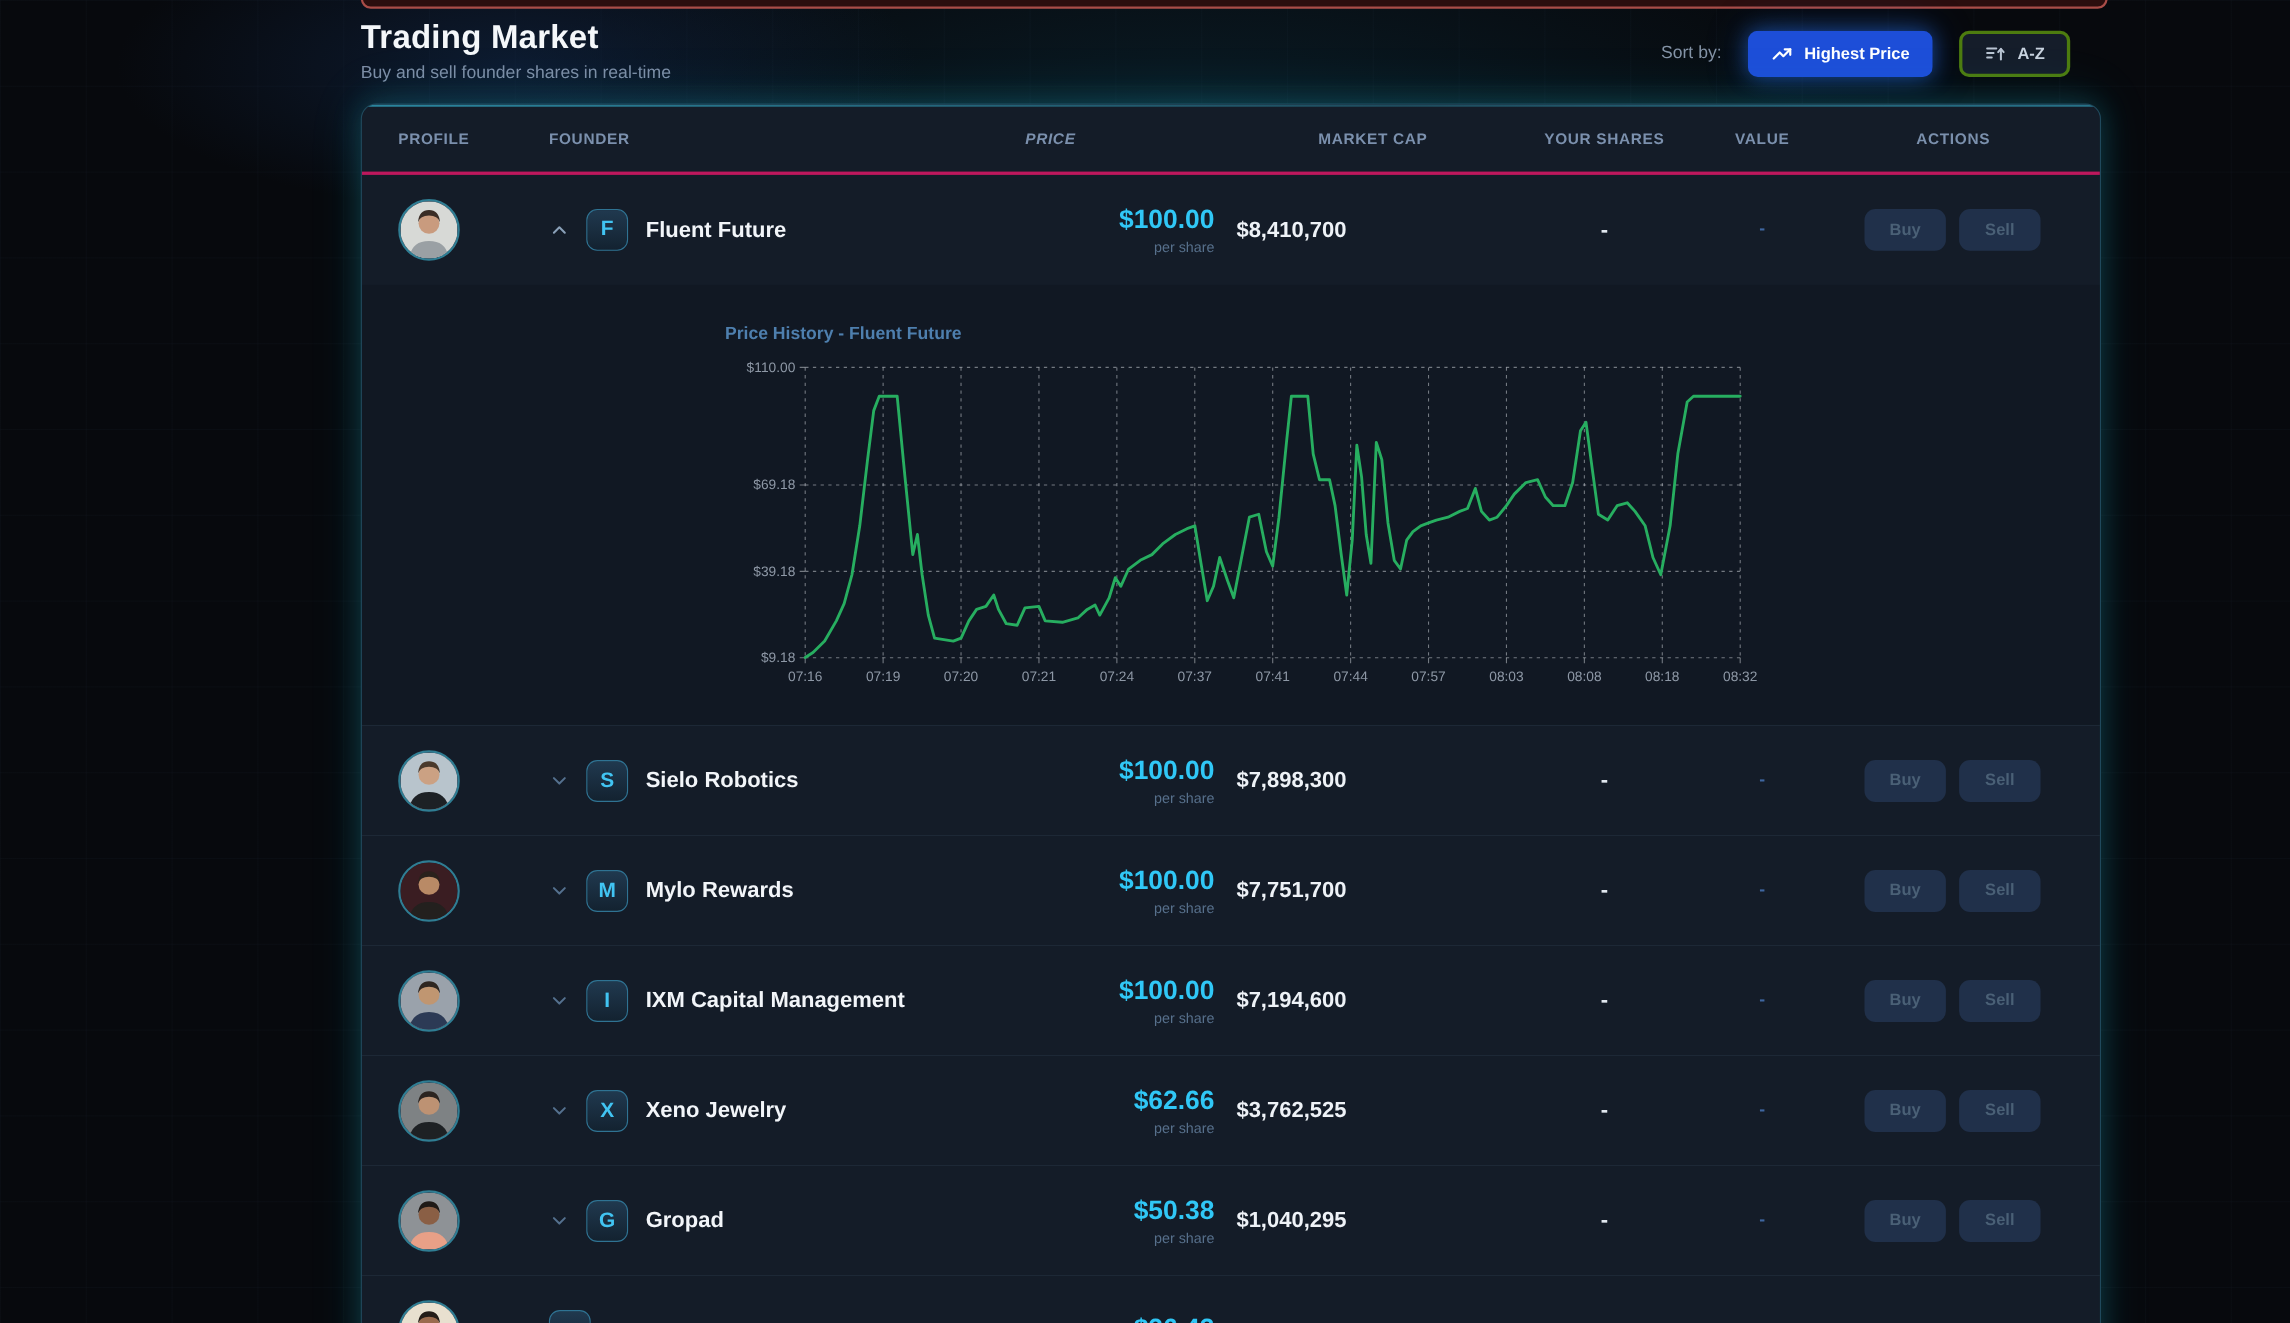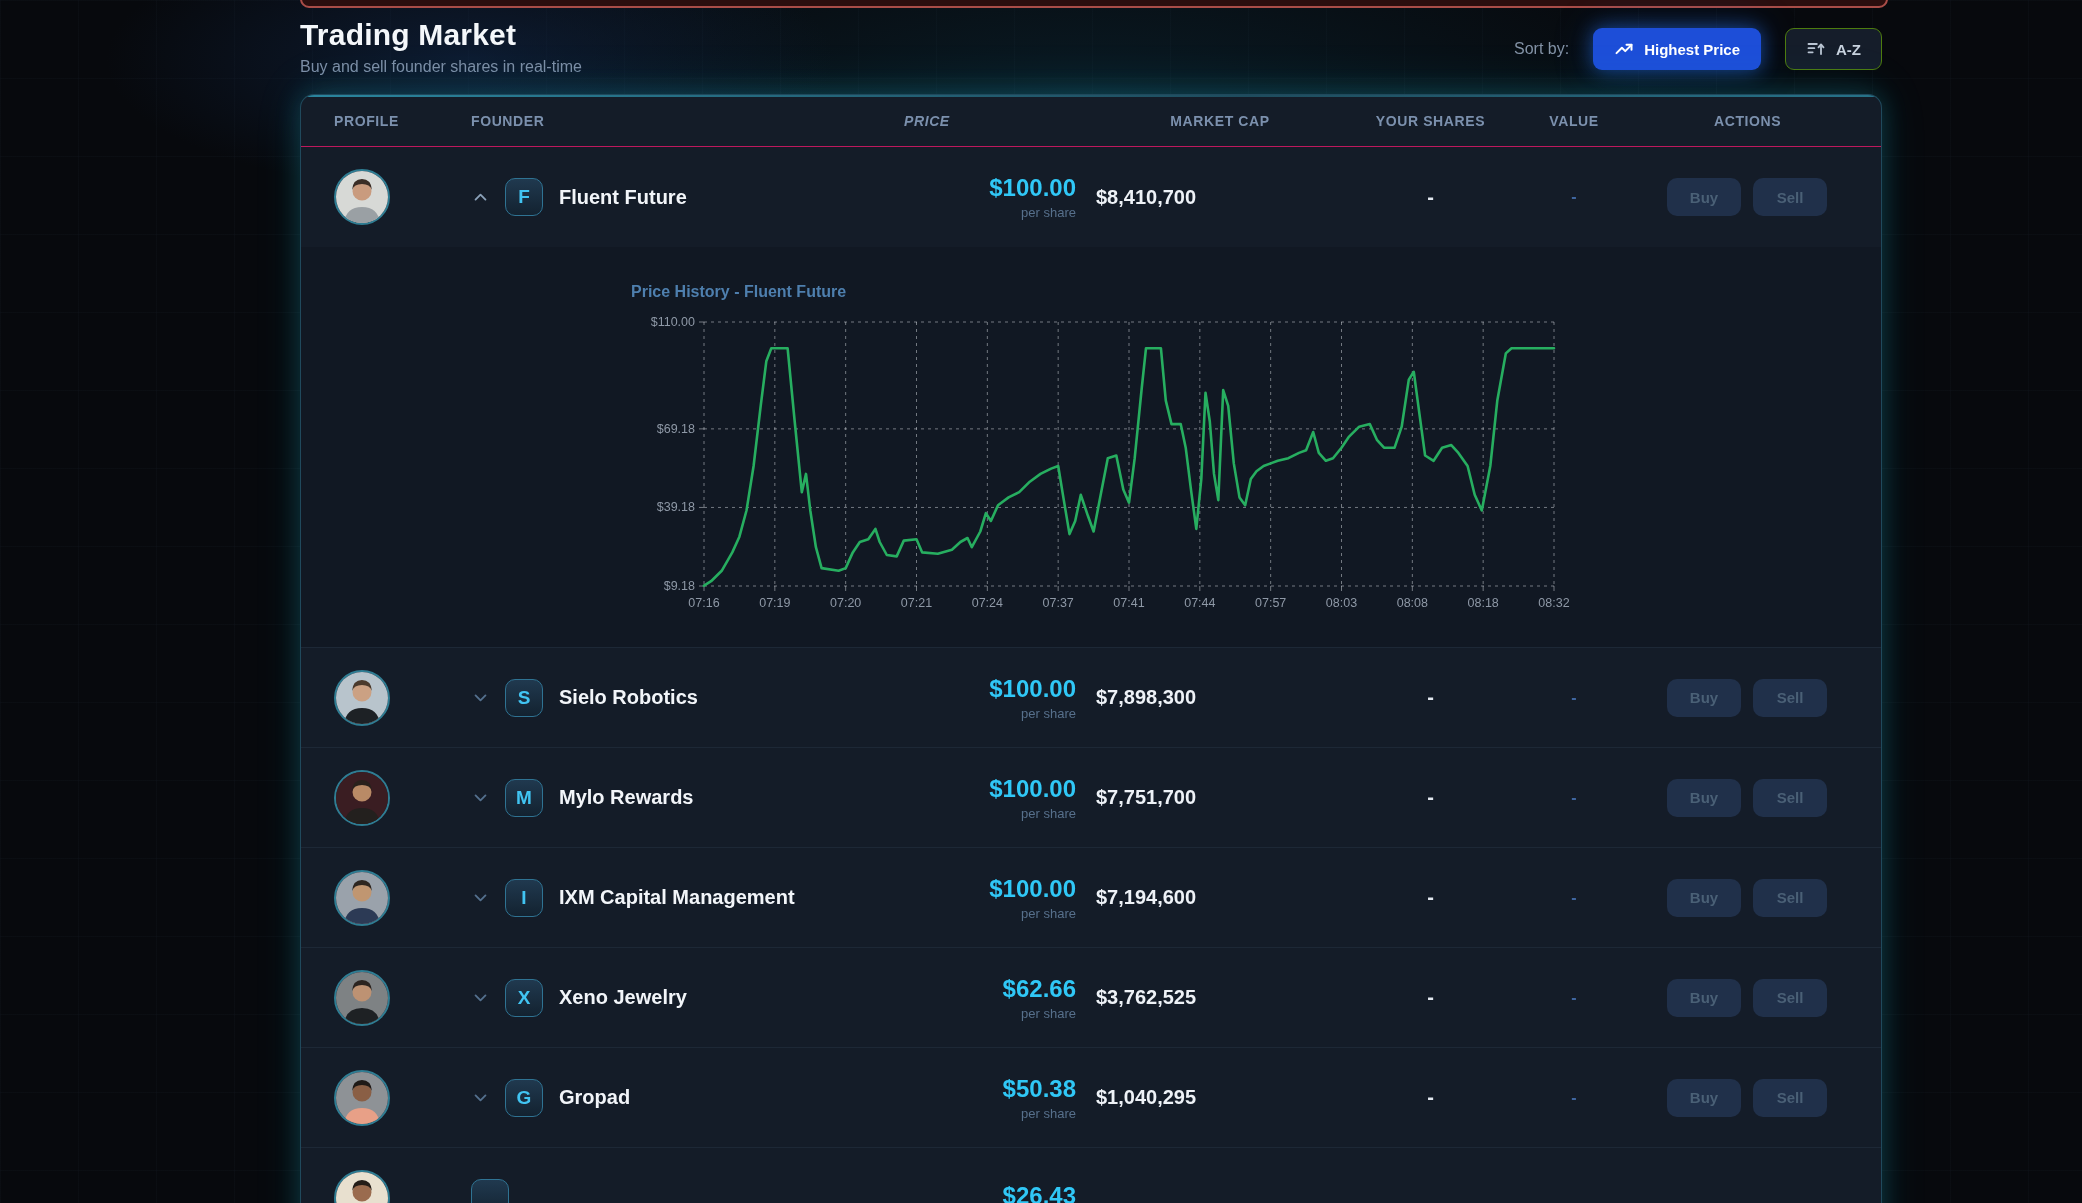--- a/index.html
+++ b/index.html
@@ -23,7 +23,7 @@
       radial-gradient(520px 190px at 470px 60px, rgba(18,42,78,0.55), transparent 70%),
       radial-gradient(900px 260px at 1090px 95px, rgba(14,60,80,0.35), transparent 70%);
   }
-  .layer { position:absolute; inset:0; z-index:2; }
+  .layer { position:absolute; inset:0; z-index:2;margin-left:28px; }
 
   
   .alert-banner {

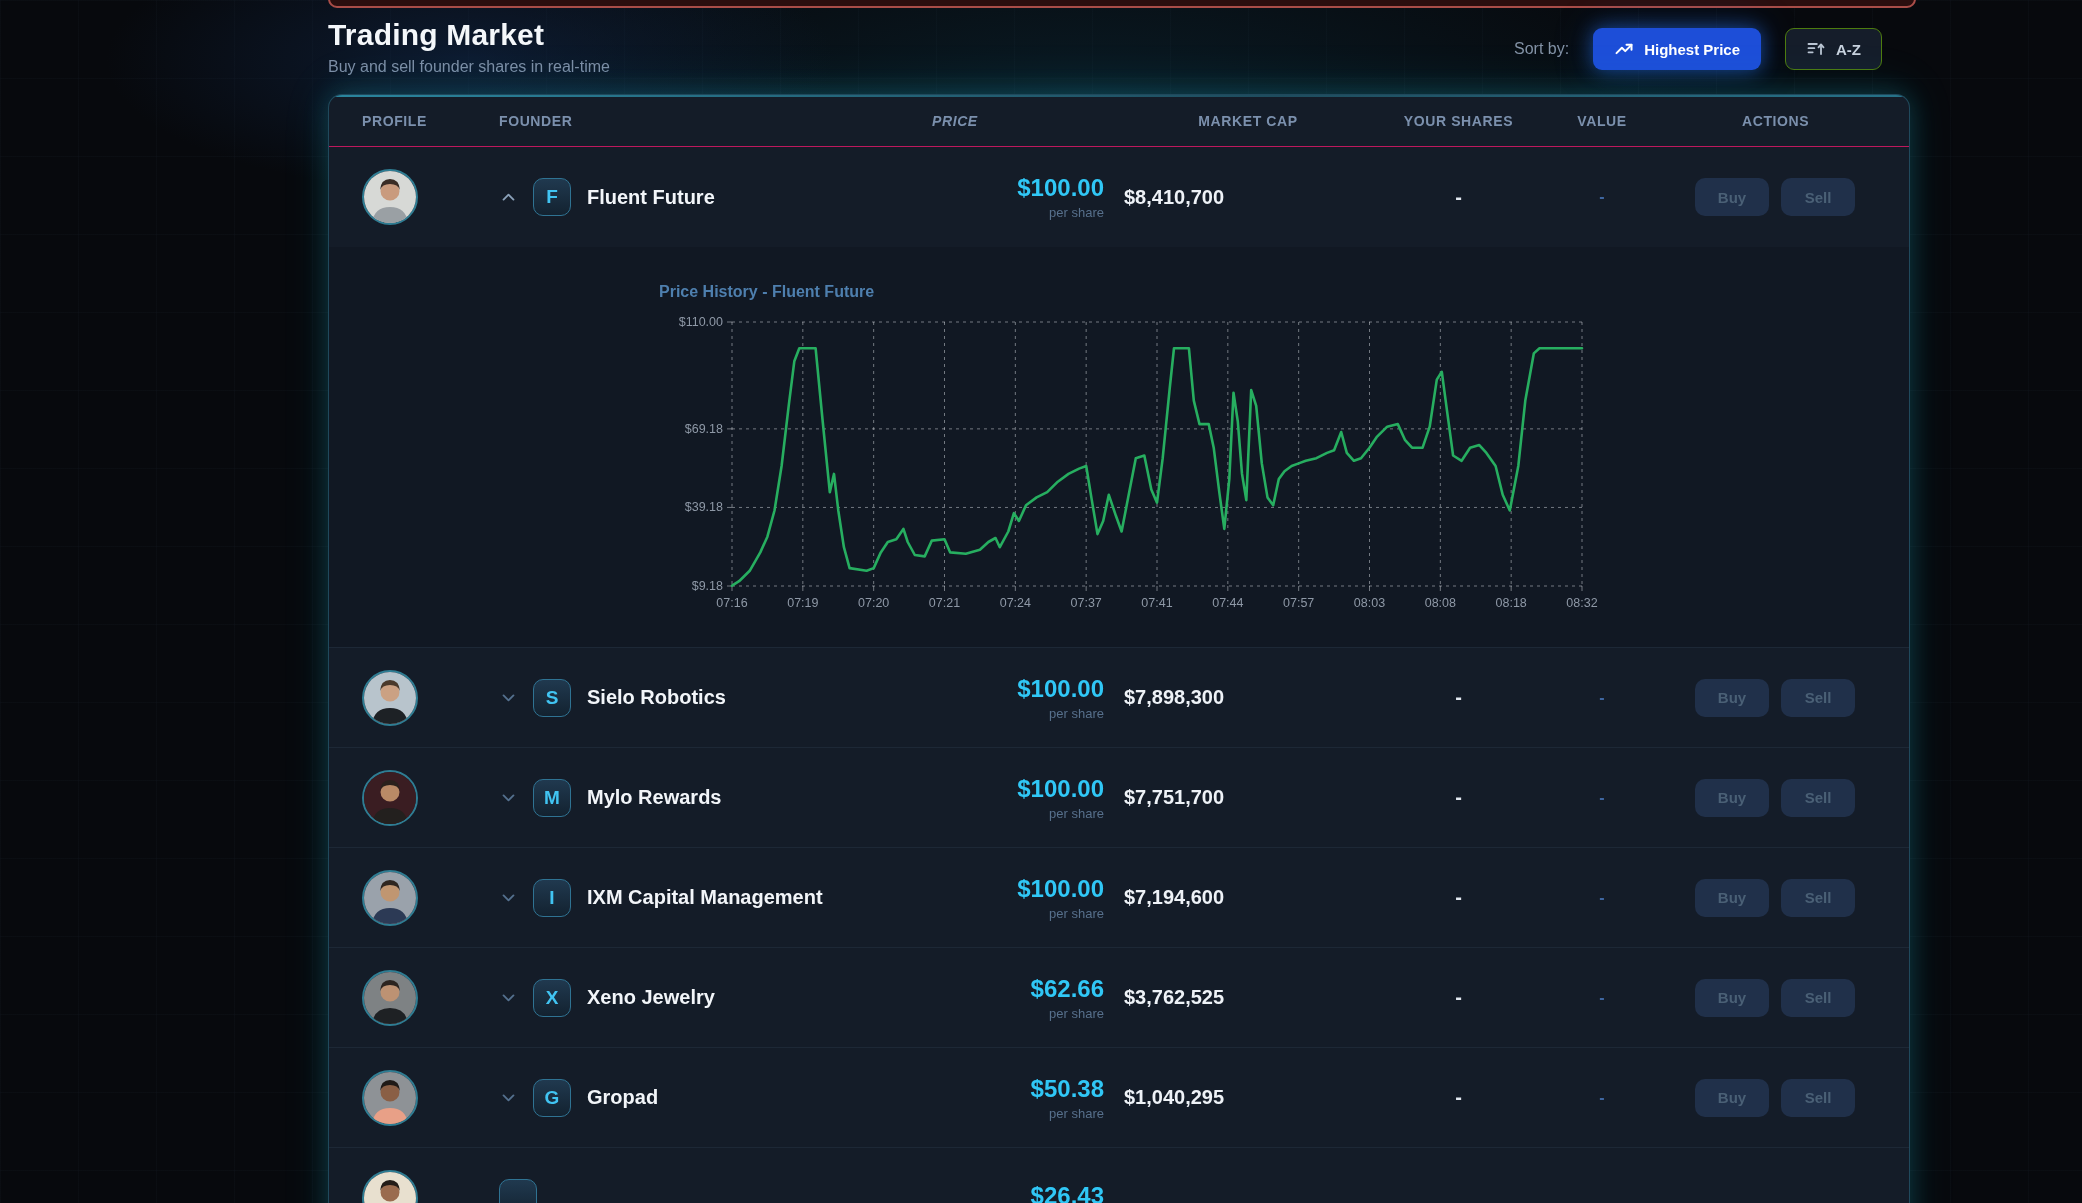--- a/index.html
+++ b/index.html
@@ -45,7 +45,7 @@
     background:#1d4ed8; color:#ffffff;
     box-shadow:0 0 18px rgba(37,110,235,0.55), 0 0 40px rgba(37,110,235,0.25);
   }
-  .btn-ghost { background:#151d2a; color:#c8d2de; border:1px solid #4d7c0f; }
+  .btn-ghost { background:#151d2a; color:#c8d2de; border:3px solid #4d7c0f; }
 
   
   .table-wrap {

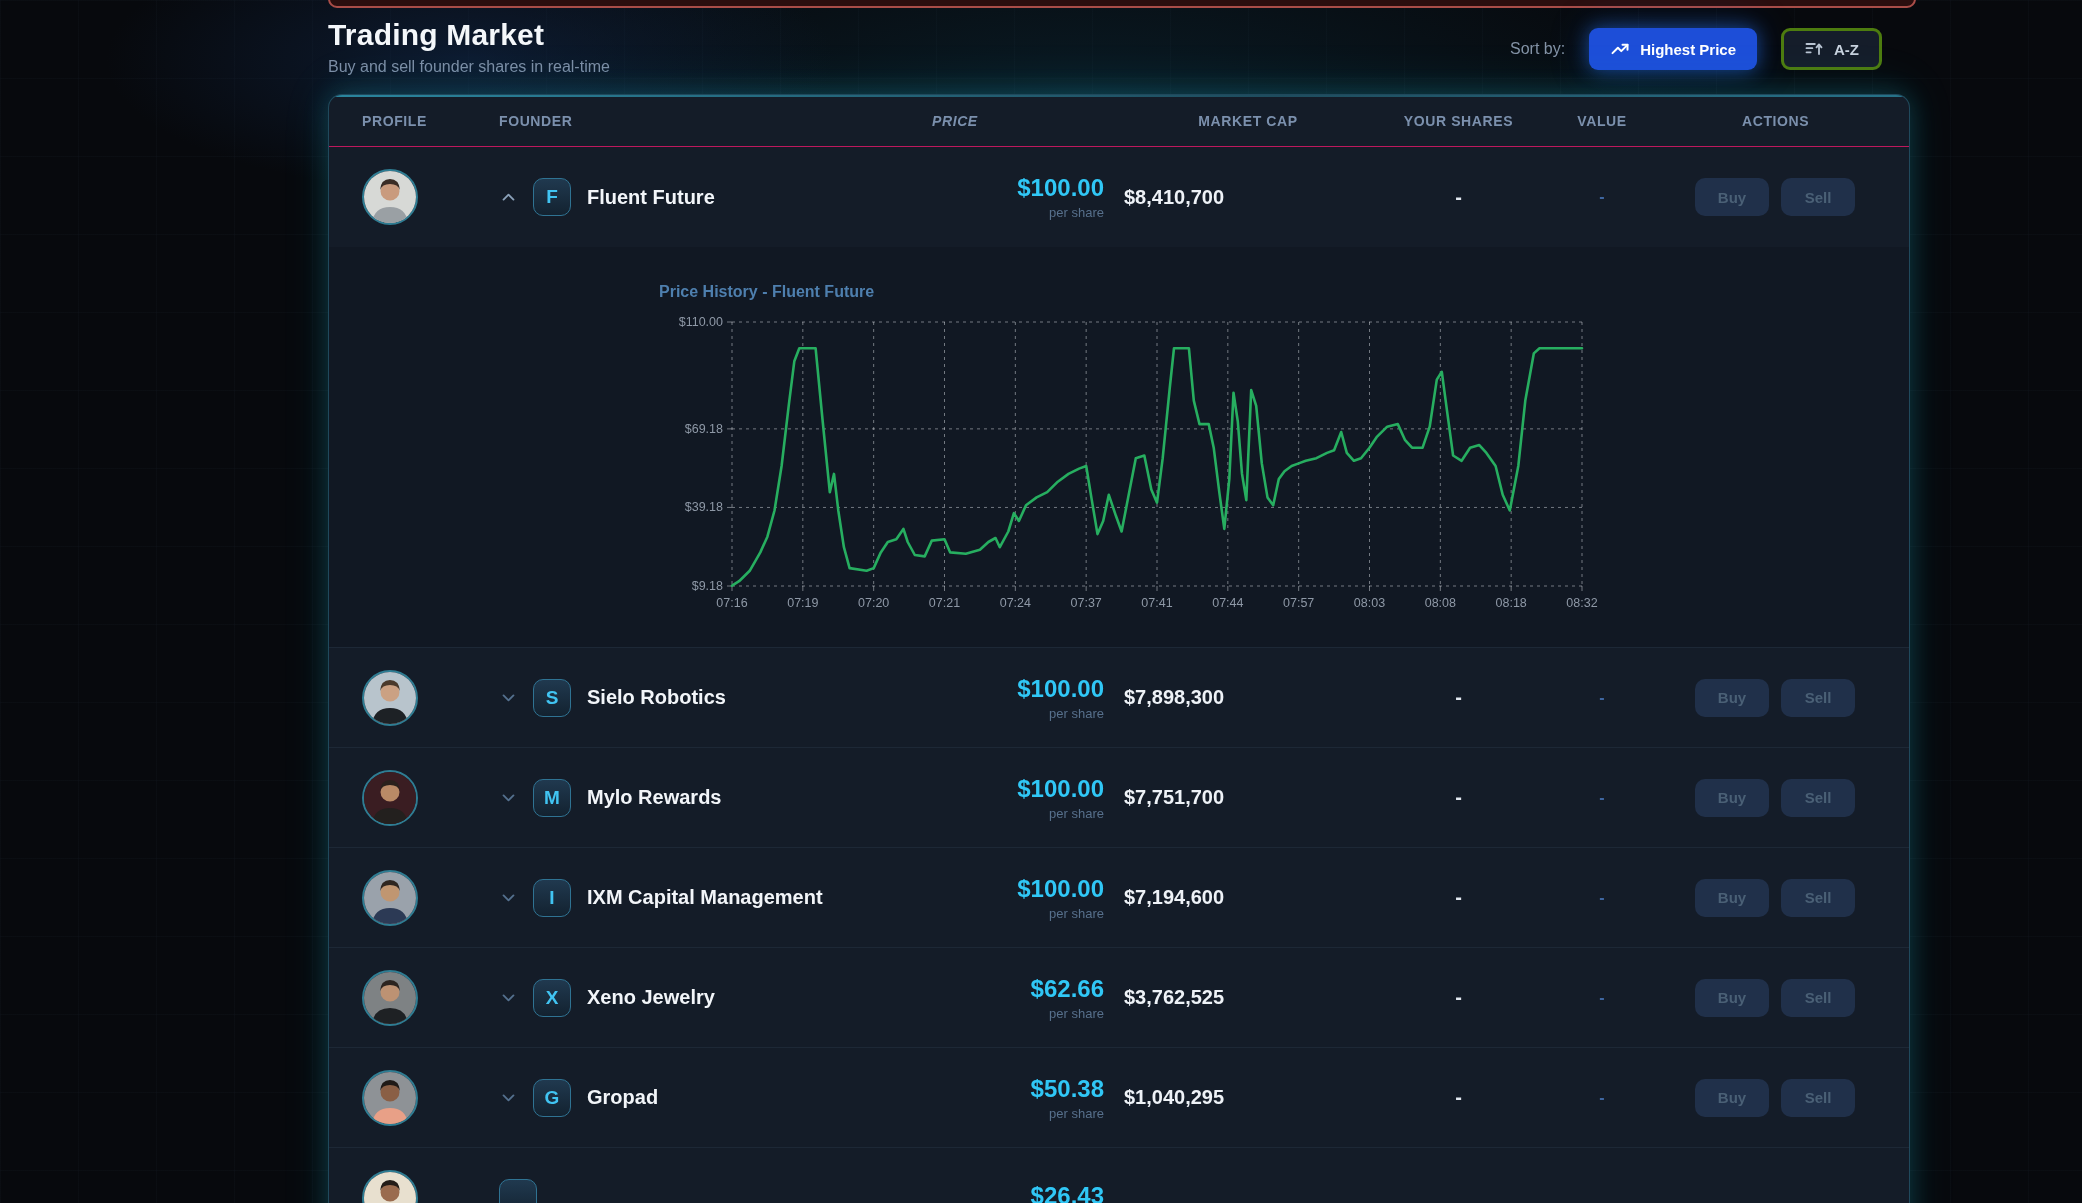--- a/index.html
+++ b/index.html
@@ -66,7 +66,7 @@
     grid-template-columns:137px 433px 172px 268px 165px 130px auto;
     padding-left:33px; align-items:center;
   }
-  .thead { height:52px; border-bottom:1px solid #be185d; }
+  .thead { height:64px; border-bottom:3px solid #be185d; }
   .th { font-size:14px; font-weight:700; letter-spacing:0.6px; color:#7b90ad; }
   .th.c-price { text-align:left;font-style:italic; }
   .th.c-cap { text-align:center; padding-left:20px; }

